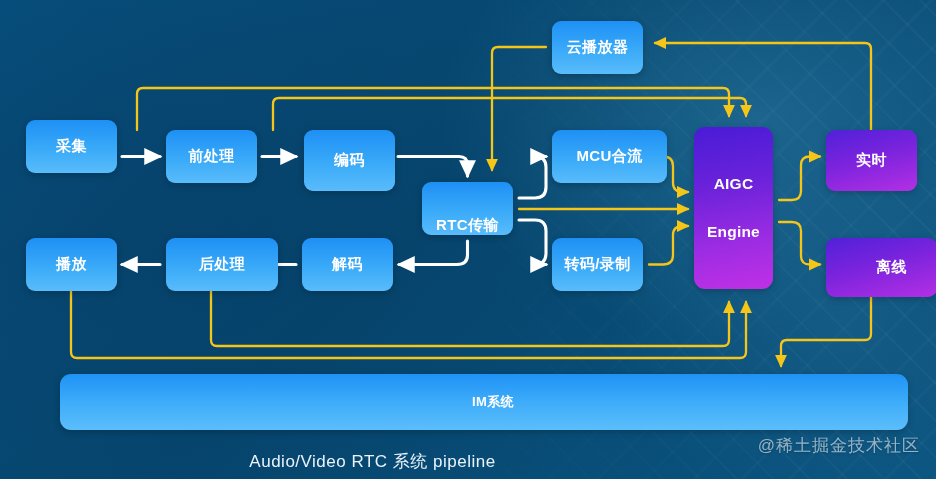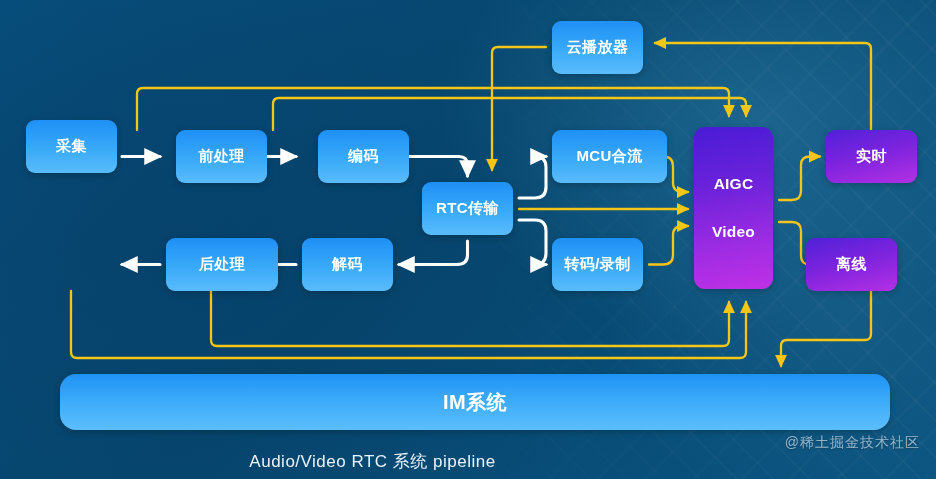--- a/index.html
+++ b/index.html
@@ -107,7 +107,7 @@
   <div class="node blue" style="left:26px;top:120px;width:91px;height:53px;">
     <span>采集</span>
   </div>
-  <div class="node blue" style="left:176px;top:130px;width:91px;height:53px;">
+  <div class="node blue" style="left:166px;top:130px;width:91px;height:53px;">
     <span>前处理</span>
   </div>
   <div class="node blue" style="left:318px;top:130px;width:91px;height:53px;">

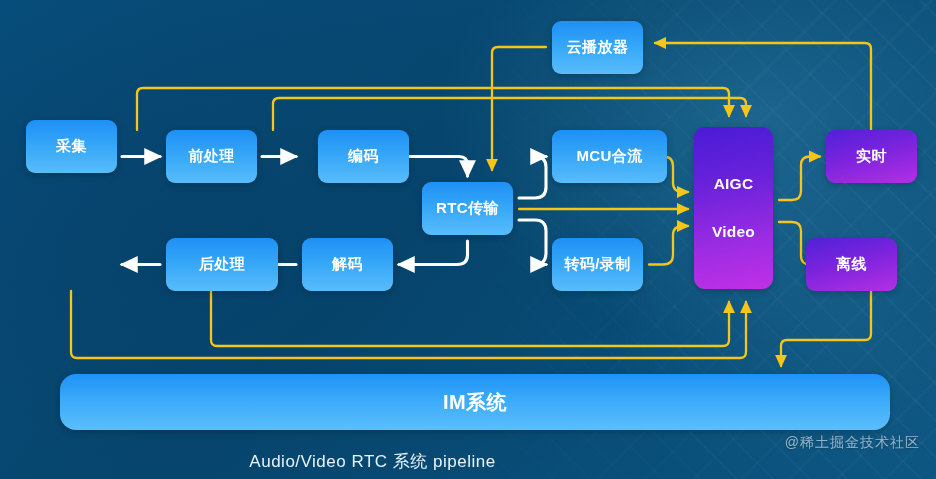--- a/index.html
+++ b/index.html
@@ -110,7 +110,7 @@
   <div class="node blue" style="left:166px;top:130px;width:91px;height:53px;">
     <span>前处理</span>
   </div>
-  <div class="node blue" style="left:318px;top:130px;width:91px;height:53px;">
+  <div class="node blue" style="left:304px;top:130px;width:91px;height:61px;">
     <span>编码</span>
   </div>
   <div class="node blue" style="left:422px;top:182px;width:91px;height:53px;">

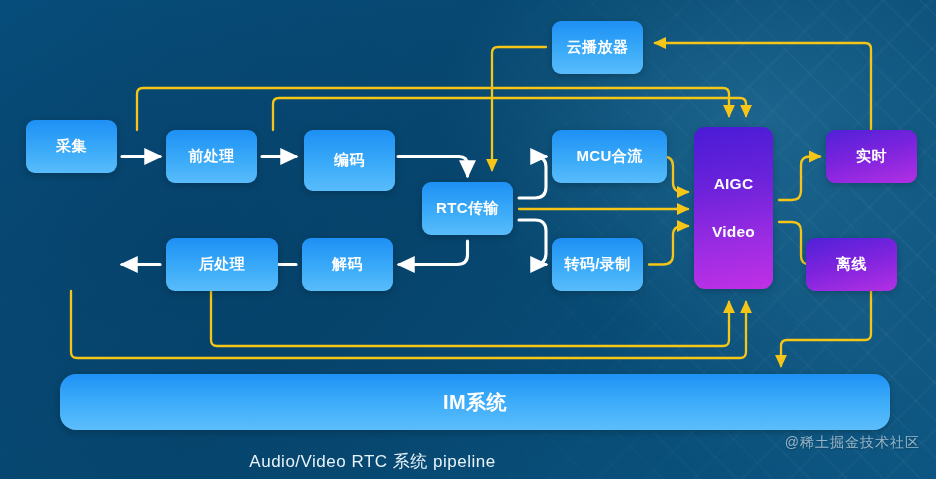--- a/index.html
+++ b/index.html
@@ -131,7 +131,7 @@
   <div class="node blue" style="left:166px;top:238px;width:112px;height:53px;">
     <span>后处理</span>
   </div>
-  <div class="node purple" style="left:826px;top:130px;width:91px;height:53px;">
+  <div class="node purple" style="left:826px;top:130px;width:91px;height:61px;">
     <span>实时</span>
   </div>
   <div class="node purple" style="left:806px;top:238px;width:91px;height:53px;">

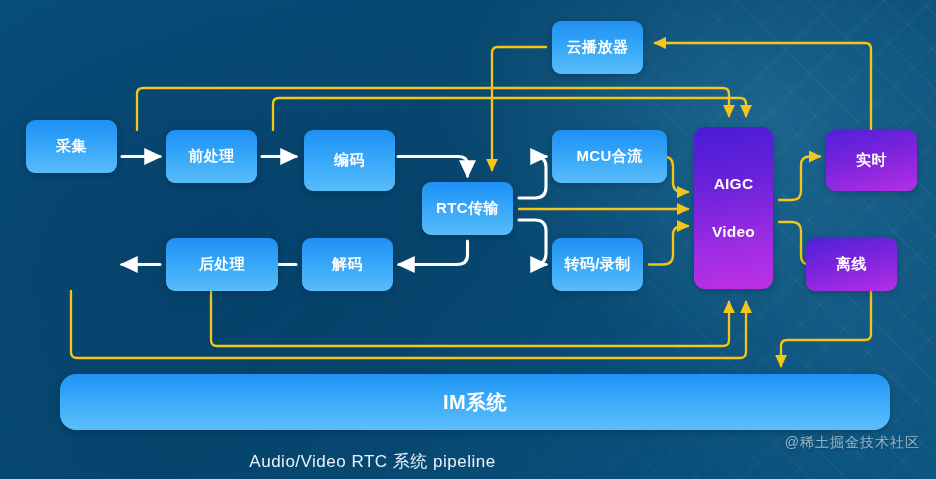--- a/index.html
+++ b/index.html
@@ -113,7 +113,7 @@
   <div class="node blue" style="left:304px;top:130px;width:91px;height:61px;">
     <span>编码</span>
   </div>
-  <div class="node blue" style="left:422px;top:182px;width:91px;height:53px;">
+  <div class="node blue" style="left:422px;top:182px;width:91px;height:53px;align-items:flex-end;">
     <span>RTC传输</span>
   </div>
   <div class="node blue" style="left:552px;top:130px;width:115px;height:53px;">

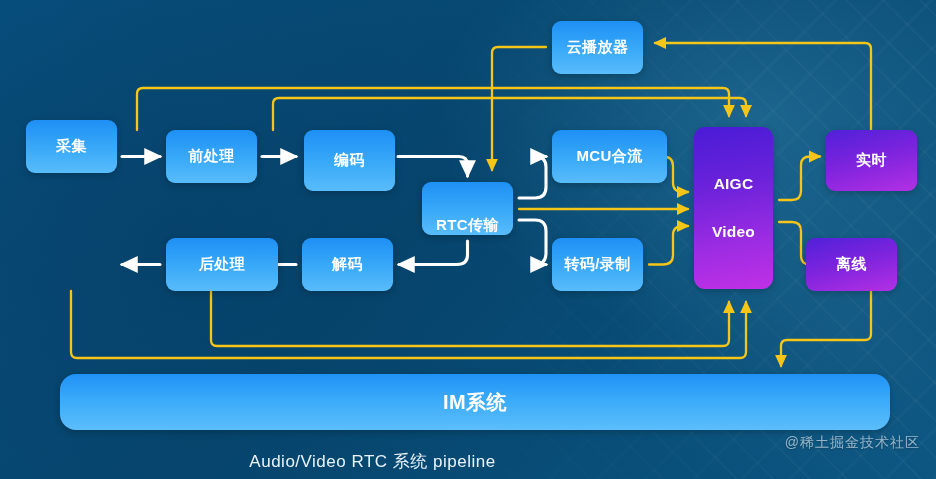--- a/index.html
+++ b/index.html
@@ -140,7 +140,7 @@
 
   <div class="node engine" style="left:694px;top:127px;width:79px;height:162px;gap:28px;">
     <span>AIGC</span>
-    <span>Video</span>
+    <span>Engine</span>
   </div>
 
   <div class="node bar" style="left:60px;top:374px;width:830px;height:56px;">

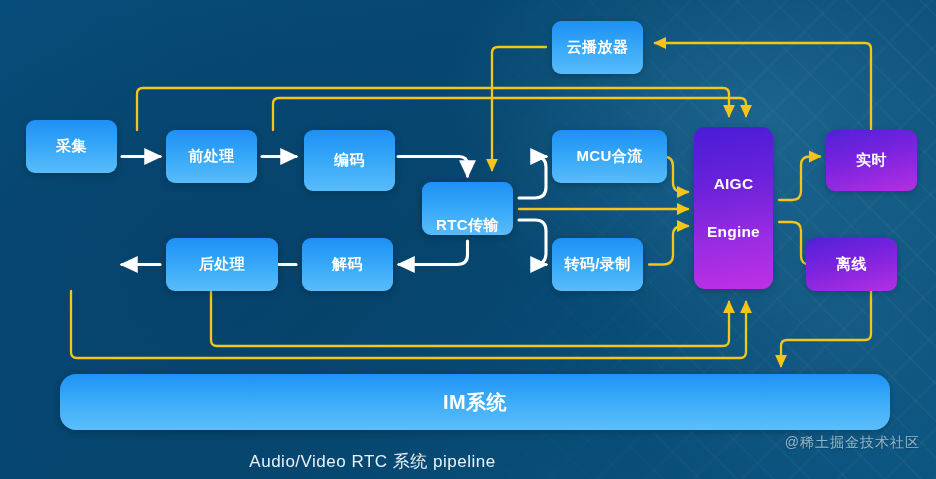--- a/index.html
+++ b/index.html
@@ -131,6 +131,9 @@
   <div class="node blue" style="left:166px;top:238px;width:112px;height:53px;">
     <span>后处理</span>
   </div>
+  <div class="node blue" style="left:26px;top:238px;width:91px;height:53px;">
+    <span>播放</span>
+  </div>
   <div class="node purple" style="left:826px;top:130px;width:91px;height:61px;">
     <span>实时</span>
   </div>

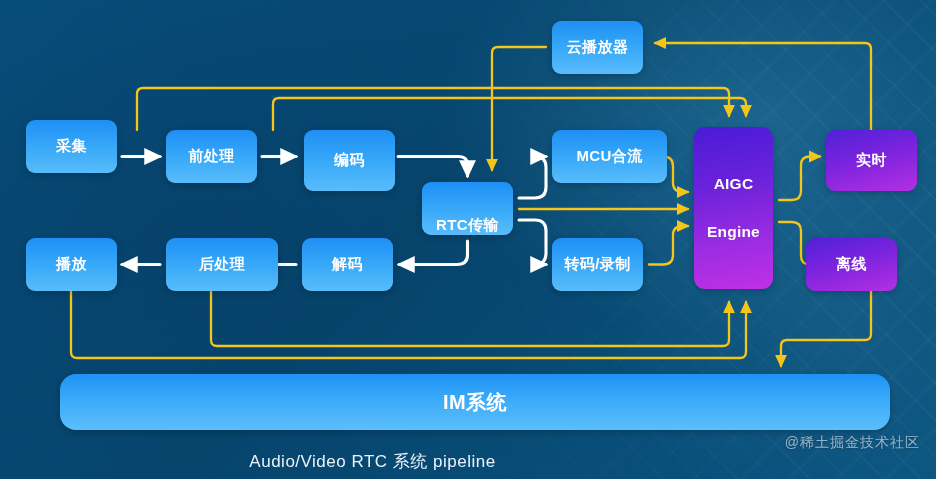--- a/index.html
+++ b/index.html
@@ -137,7 +137,7 @@
   <div class="node purple" style="left:826px;top:130px;width:91px;height:61px;">
     <span>实时</span>
   </div>
-  <div class="node purple" style="left:806px;top:238px;width:91px;height:53px;">
+  <div class="node purple" style="left:826px;top:238px;width:91px;height:59px;padding-left:20px;">
     <span>离线</span>
   </div>
 

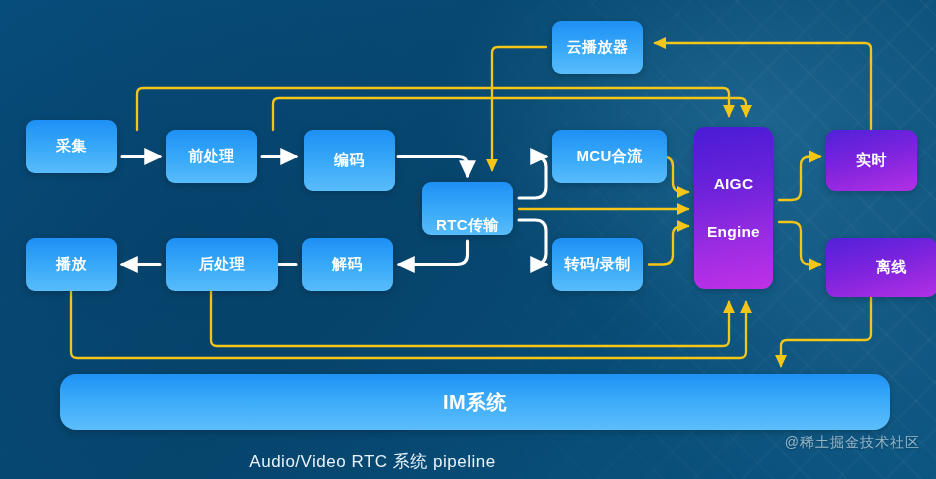--- a/index.html
+++ b/index.html
@@ -48,7 +48,7 @@
   }
   .node.bar{
     background:linear-gradient(180deg,#1f92f6 0%,#3dacf9 50%,#5cbefb 100%);
-    border-radius:16px;font-size:20px;
+    border-radius:11px;font-size:13px;padding-left:18px;
   }
   .caption{
     position:absolute;left:0;top:450px;width:745px;text-align:center;

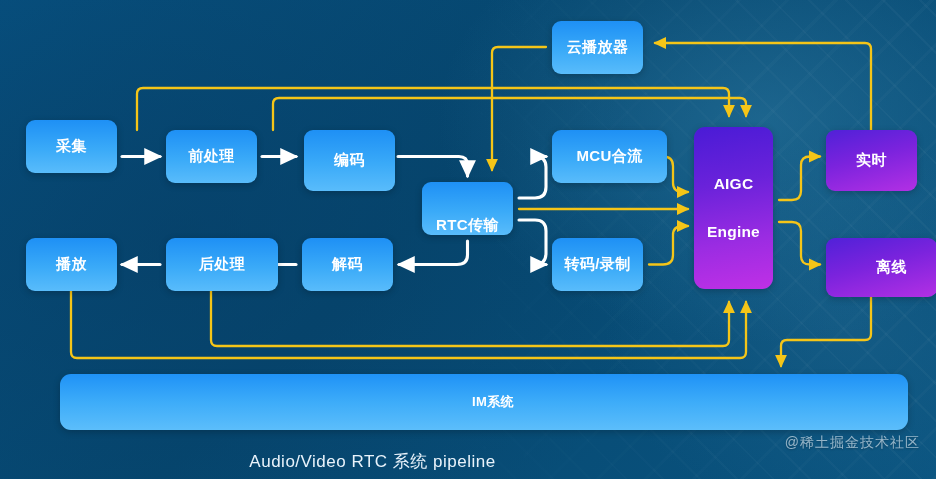--- a/index.html
+++ b/index.html
@@ -56,7 +56,7 @@
   }
   .watermark{
     position:absolute;right:16px;top:434px;
-    color:rgba(233,244,252,.62);font-size:14px;letter-spacing:1px;
+    color:rgba(233,244,252,.62);font-size:17px;letter-spacing:1px;
     text-shadow:0 1px 2px rgba(0,0,0,.25);
   }
 </style>

